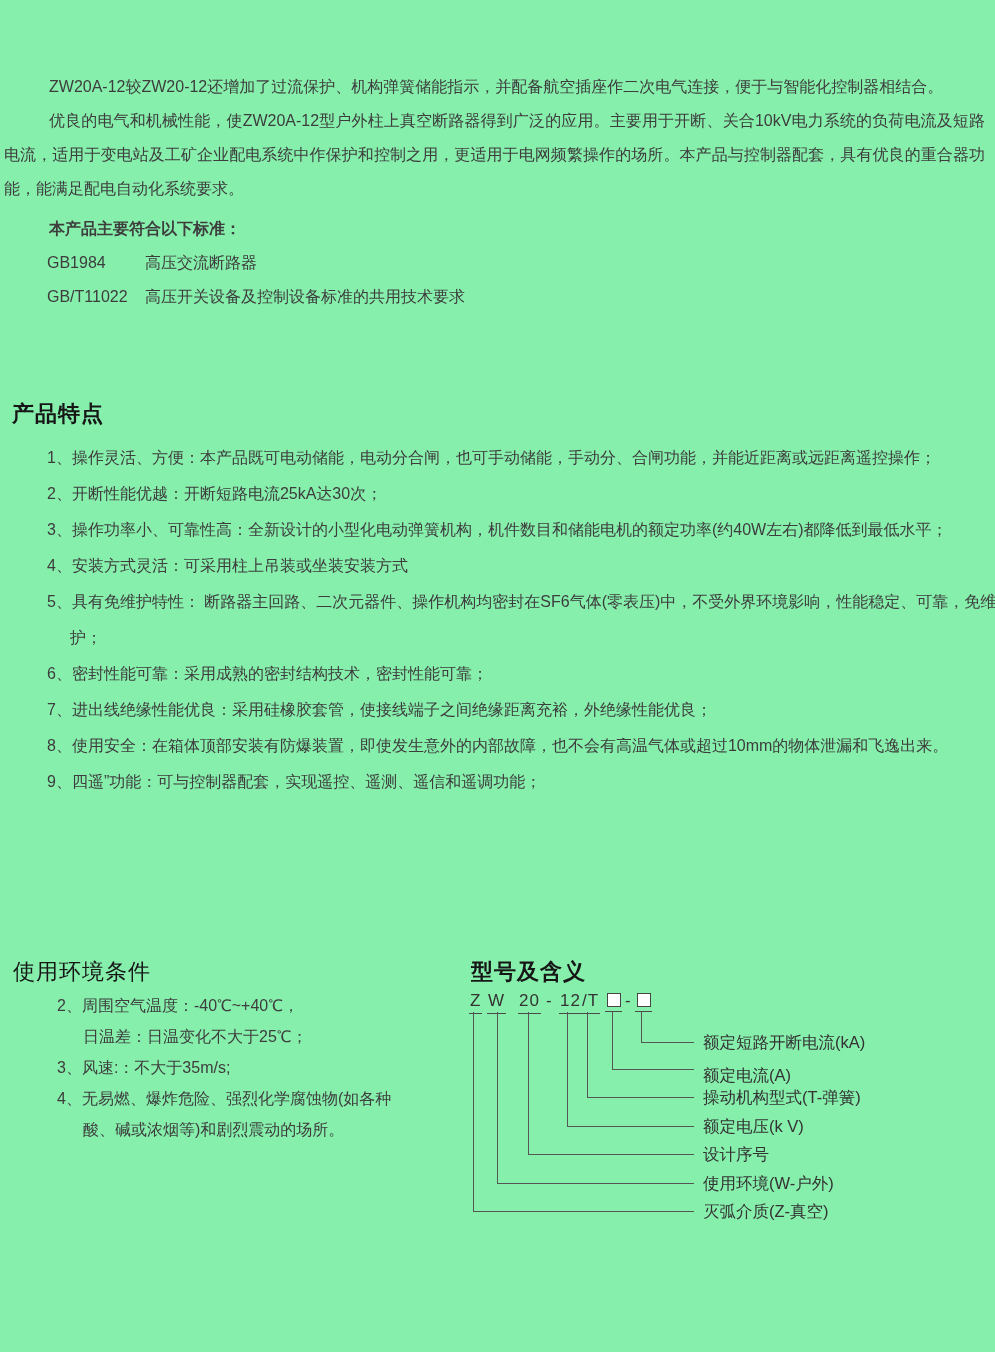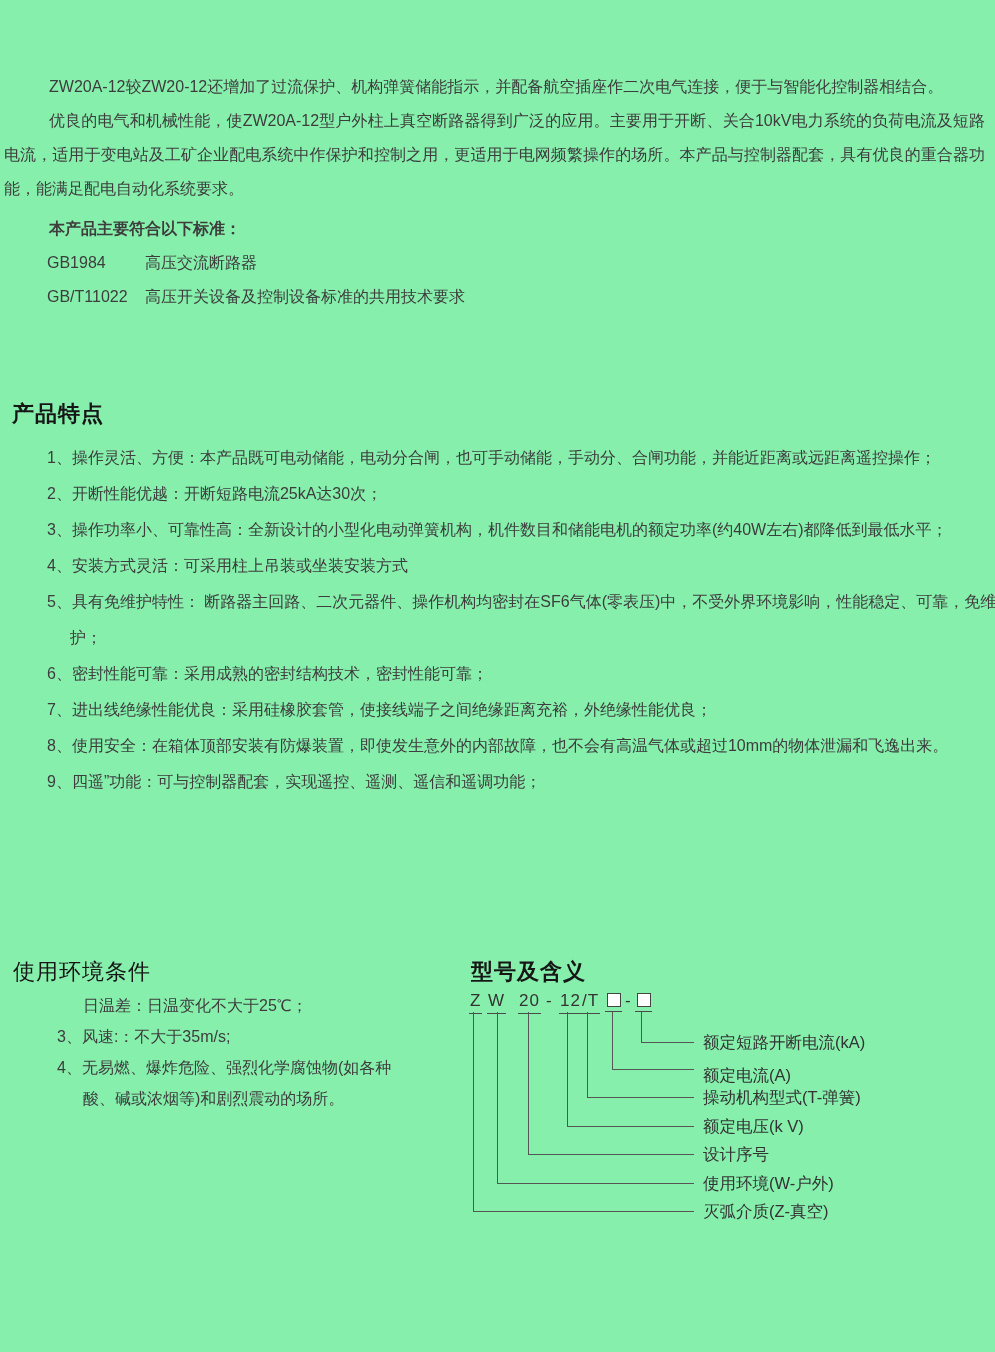--- a/index.html
+++ b/index.html
@@ -109,6 +109,7 @@
 
   <h2 class="env-title">使用环境条件</h2>
   <div class="env-list">
+    <div class="env-line">2、周围空气温度：-40℃~+40℃，</div>
     <div class="env-line cont">日温差：日温变化不大于25℃；</div>
     <div class="env-line">3、风速:：不大于35m/s;</div>
     <div class="env-line">4、无易燃、爆炸危险、强烈化学腐蚀物(如各种</div>

